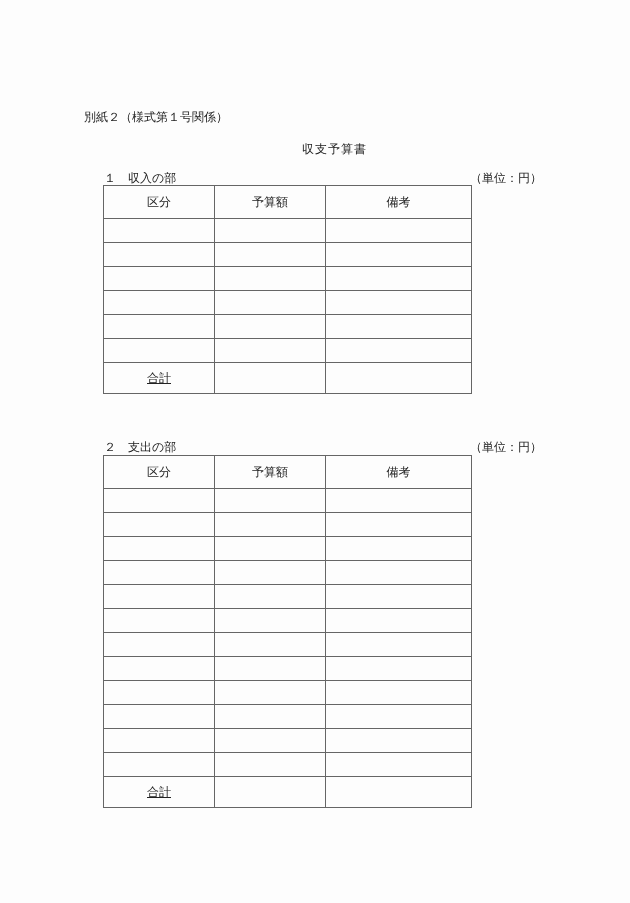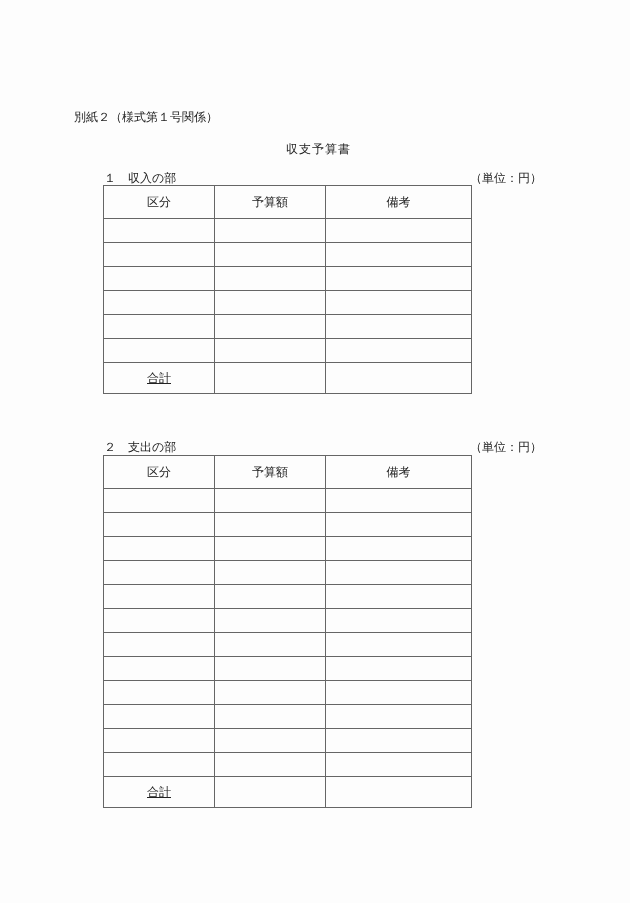--- a/index.html
+++ b/index.html
@@ -17,7 +17,7 @@
 </head>
 <body>
 
-<div class="abs" style="left:74px;top:109px;">別紙２（様式第１号関係）</div>
+<div class="abs" style="left:84px;top:109px;">別紙２（様式第１号関係）</div>
 <div class="abs" style="left:286px;top:141px;letter-spacing:1px;">収支予算書</div>
 
 <div class="abs" style="left:104px;top:170px;">１　収入の部</div>

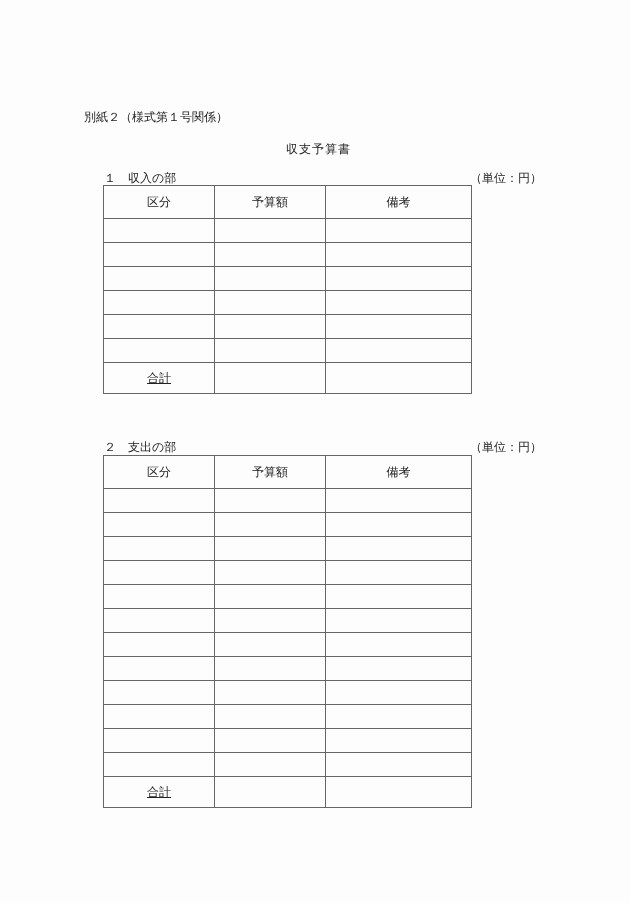--- a/index.html
+++ b/index.html
@@ -18,7 +18,7 @@
 <body>
 
 <div class="abs" style="left:84px;top:109px;">別紙２（様式第１号関係）</div>
-<div class="abs" style="left:286px;top:141px;letter-spacing:1px;">収支予算書</div>
+<div class="abs" style="left:302px;top:141px;letter-spacing:1px;">収支予算書</div>
 
 <div class="abs" style="left:104px;top:170px;">１　収入の部</div>
 <div class="abs" style="left:470px;top:170px;">（単位：円）</div>

